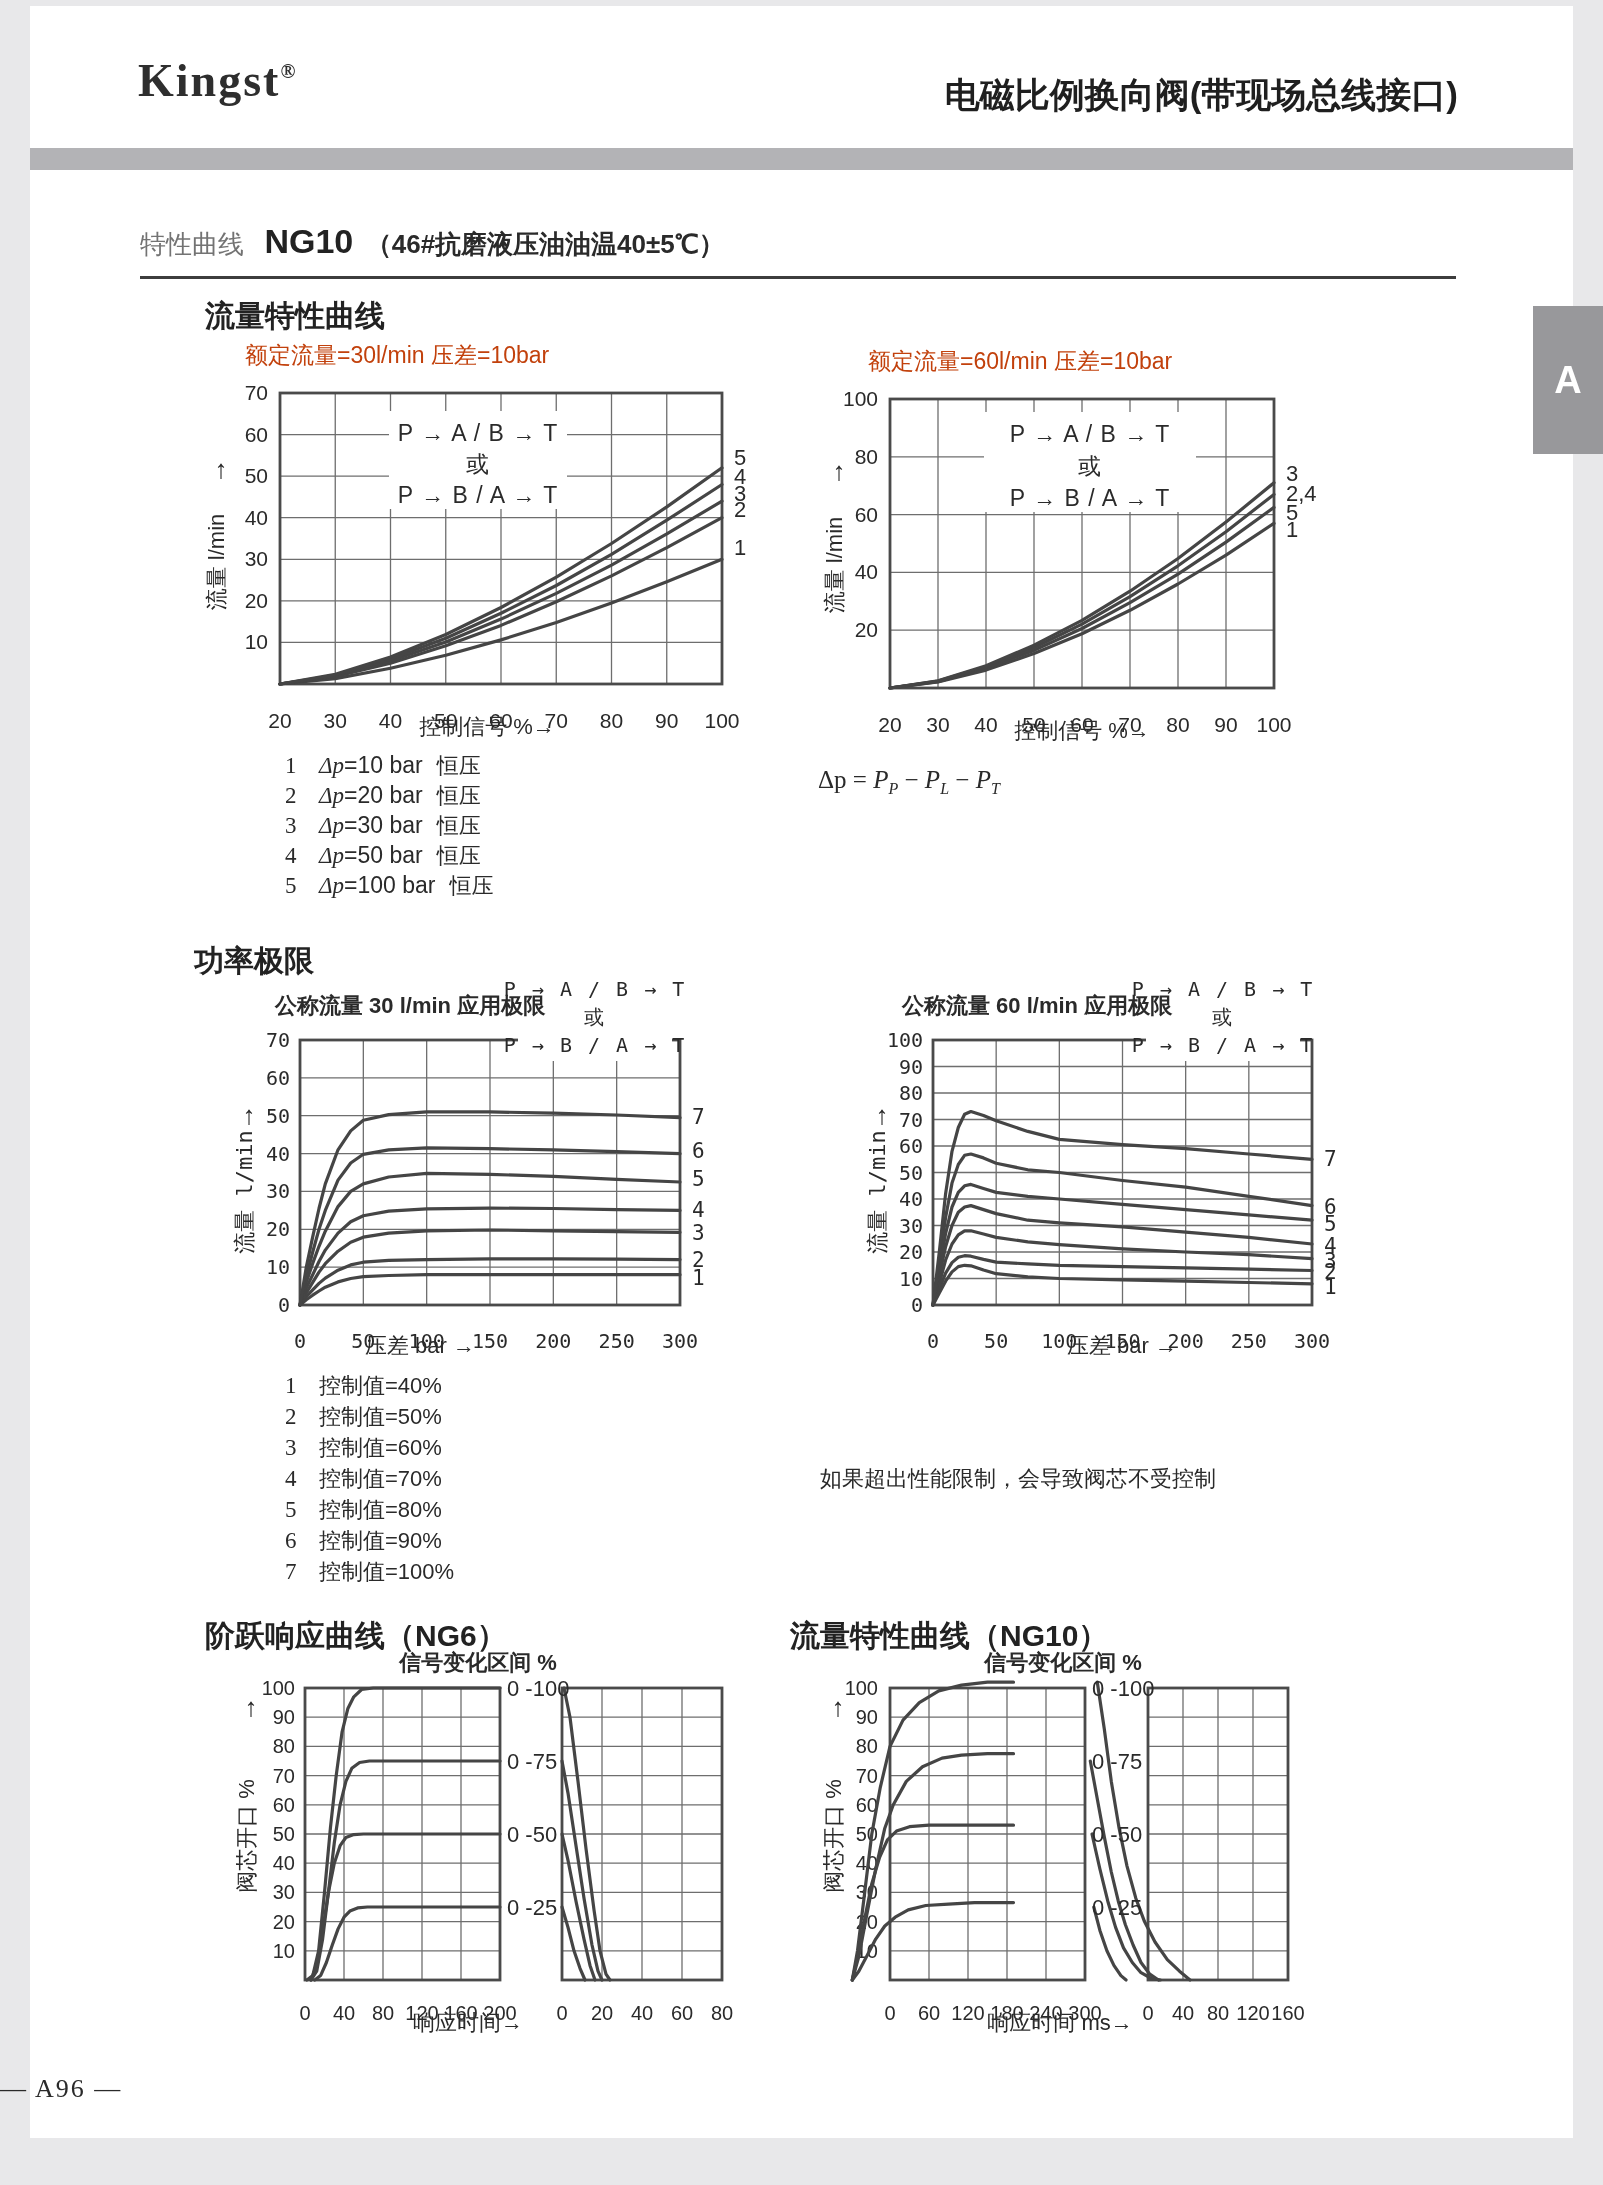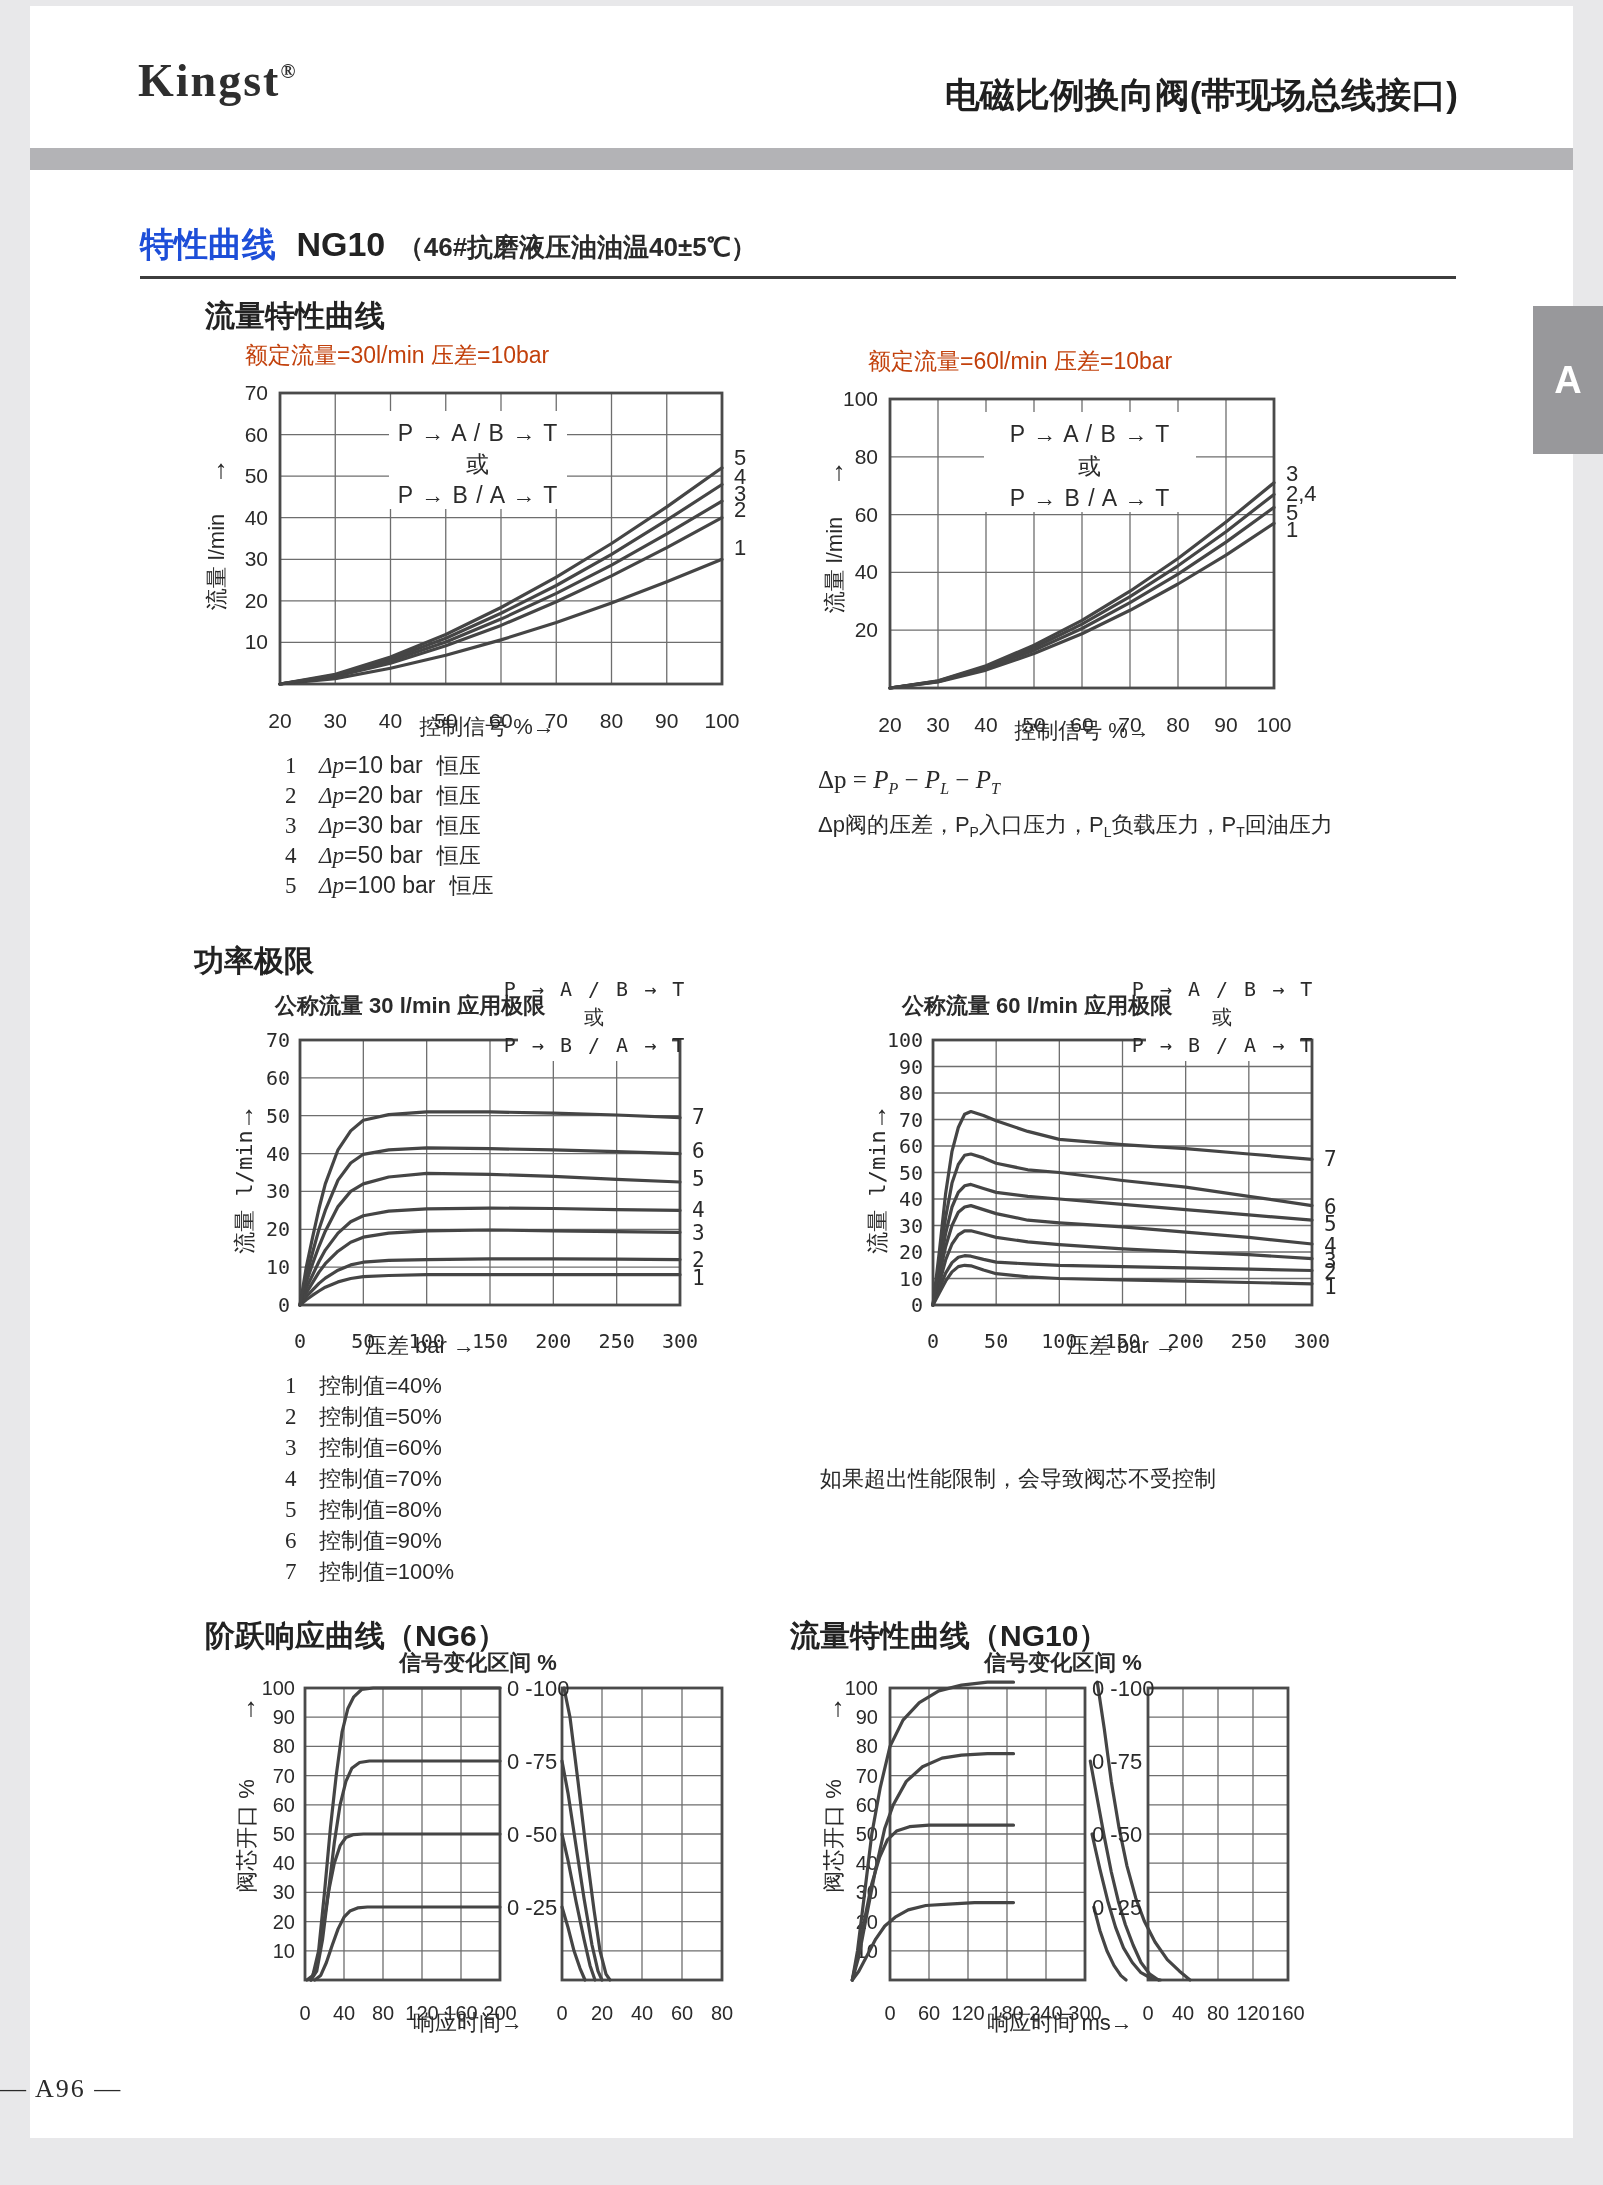--- a/index.html
+++ b/index.html
@@ -16,7 +16,7 @@
          display:flex;align-items:center;justify-content:center;}
   .a-tab span{color:#fff;font-size:38px;font-weight:bold;}
   .sec-title{left:140px;top:222px;white-space:nowrap;}
-  .sec-title .t1{font-size:34px;font-weight:bold;color:#1d4ed8;}
+  .sec-title .t1{font-size:26px;font-weight:normal;color:#737373;}
   .sec-title .t2{font-size:34px;font-weight:bold;color:#222;margin-left:16px;}
   .sec-title .t3{font-size:26px;font-weight:600;color:#2a2a2a;margin-left:8px;}
   .rule{left:140px;top:276px;width:1316px;height:3px;background:#3d3d3d;}

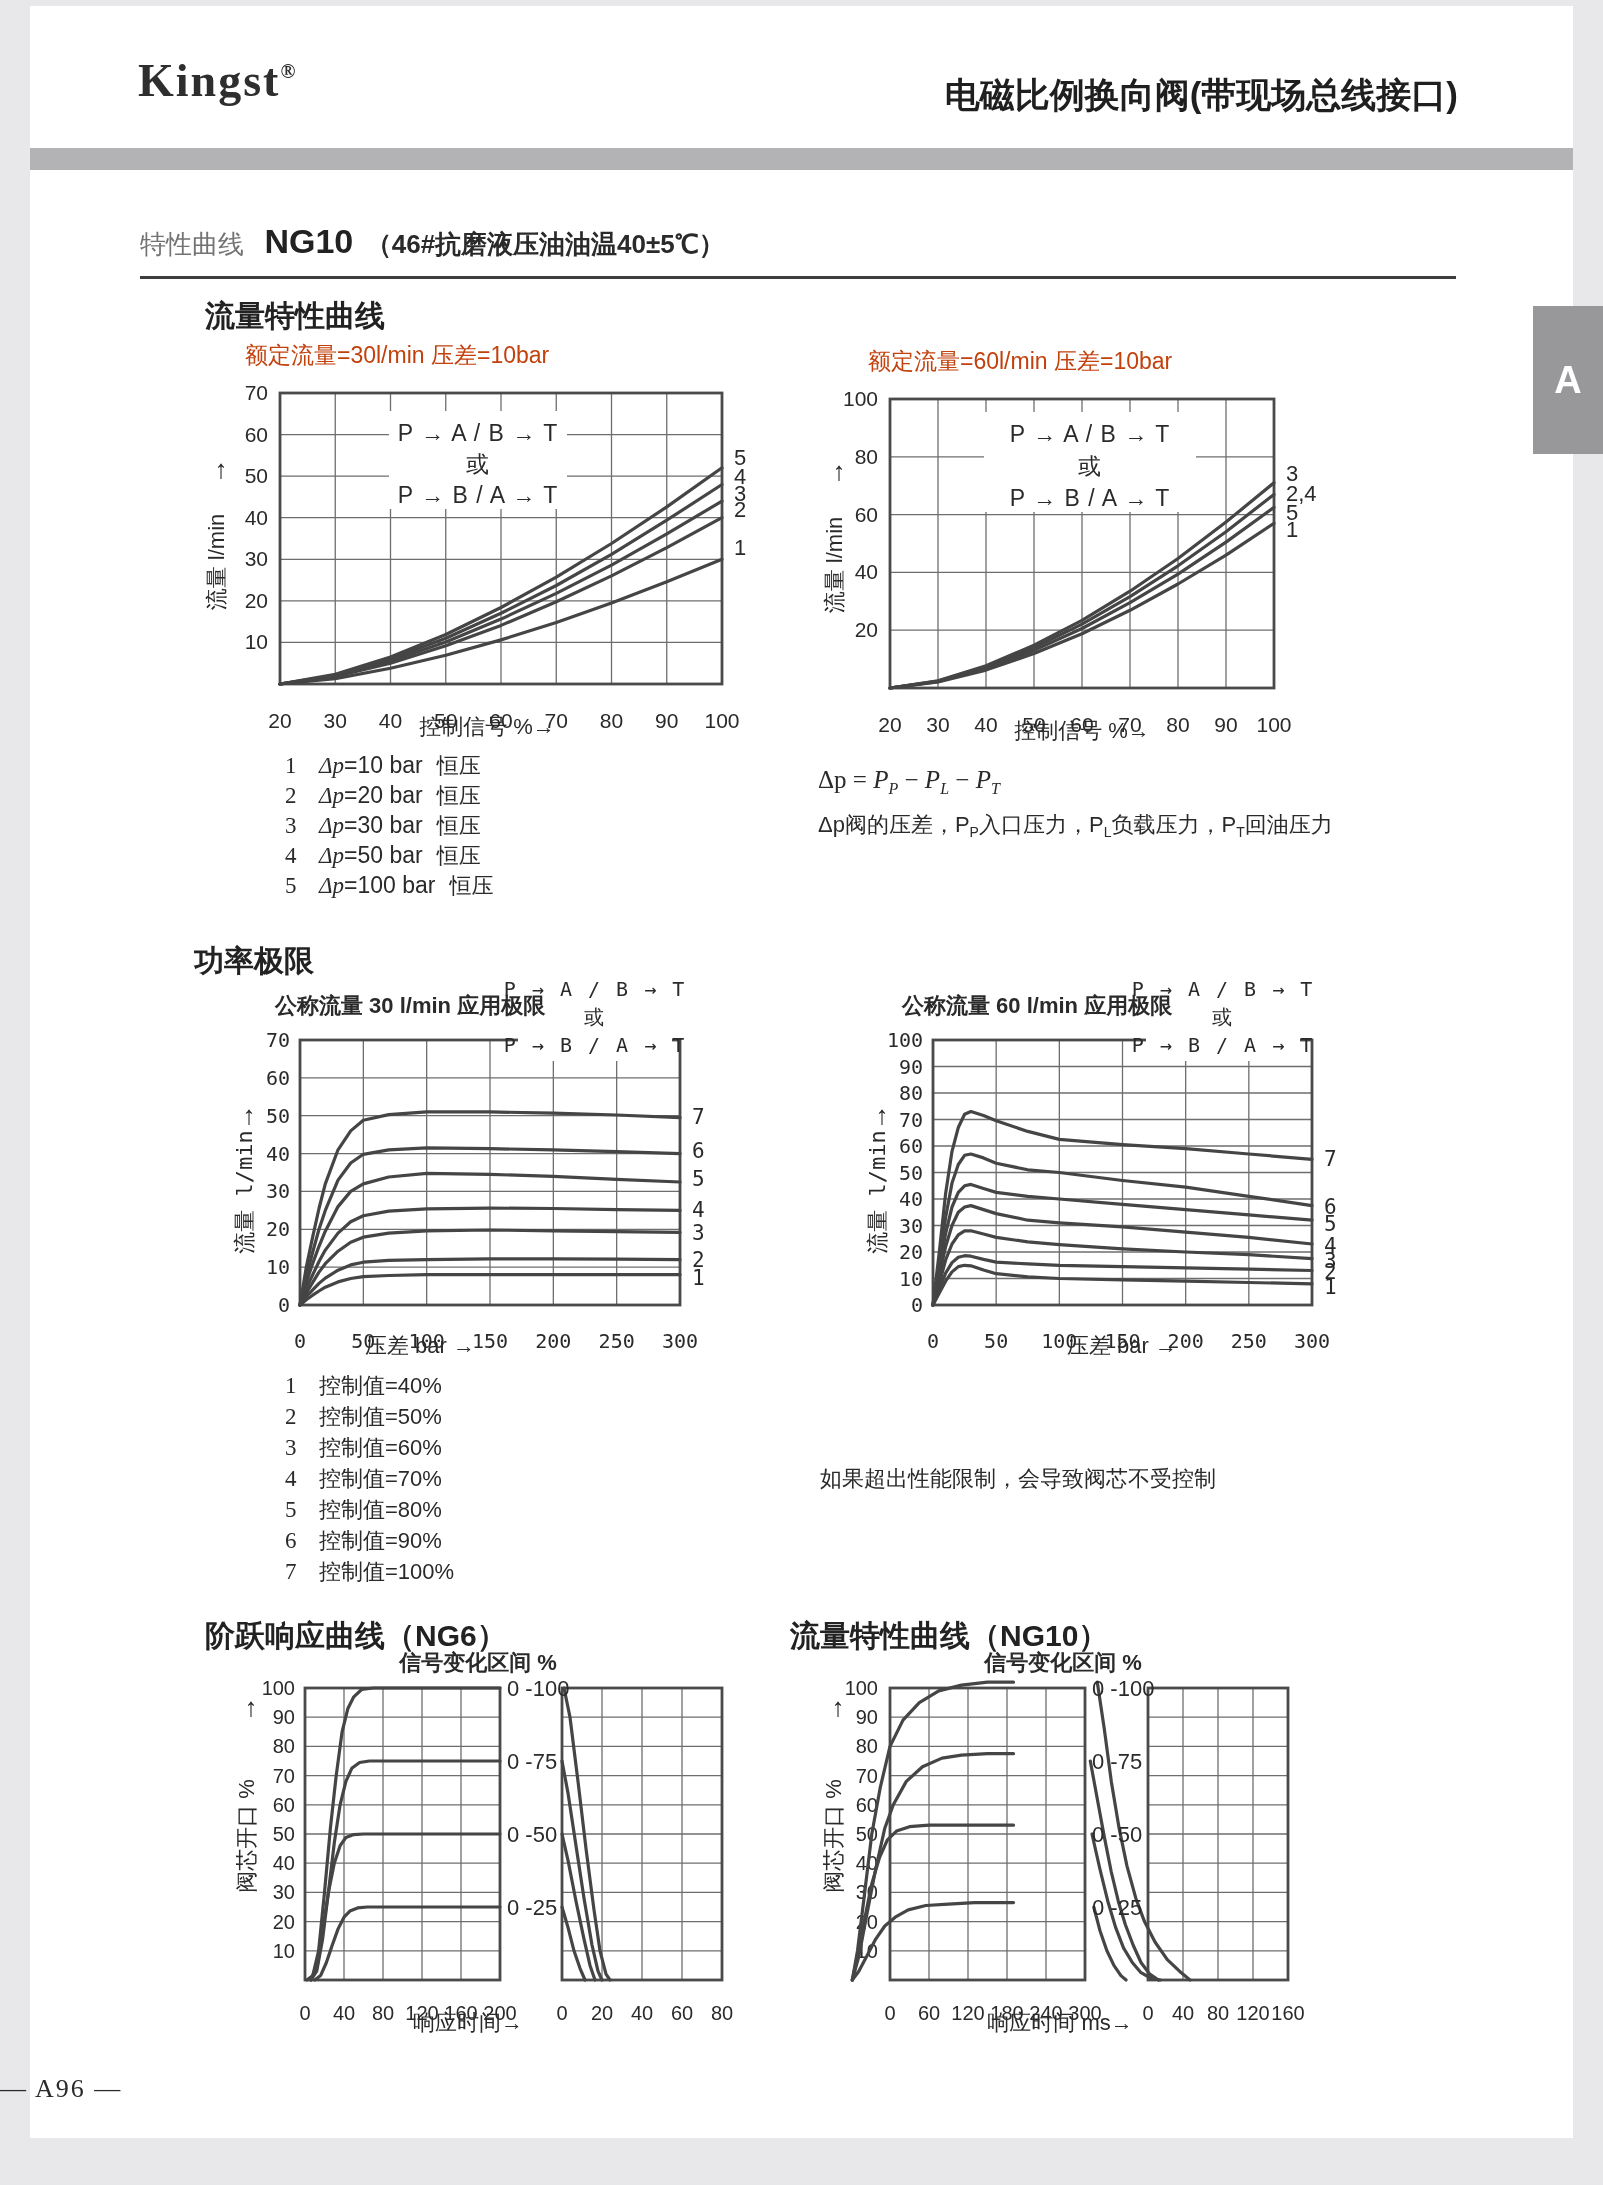--- a/index.html
+++ b/index.html
@@ -433,7 +433,6 @@
     </div>
 
   <div id="formula" class="abs formula" style="left:818px;top:766px"><span class="">Δp = </span><span class=" it">P</span><span class="sub">P</span><span class=""> − </span><span class=" it">P</span><span class="sub">L</span><span class=""> − </span><span class=" it">P</span><span class="sub">T</span></div>
-  <div id="formula-note" class="abs fnote" style="left:818px;top:810px"><span class="">Δp阀的压差，P</span><span class="sub">P</span><span class="">入口压力，P</span><span class="sub">L</span><span class="">负载压力，P</span><span class="sub">T</span><span class="">回油压力</span></div>
 
   <div class="abs h-bold25" style="left:194px;top:941px">功率极限</div>
   <div class="abs ptitle" style="left:275px;top:991px">公称流量 30 l/min 应用极限</div>

